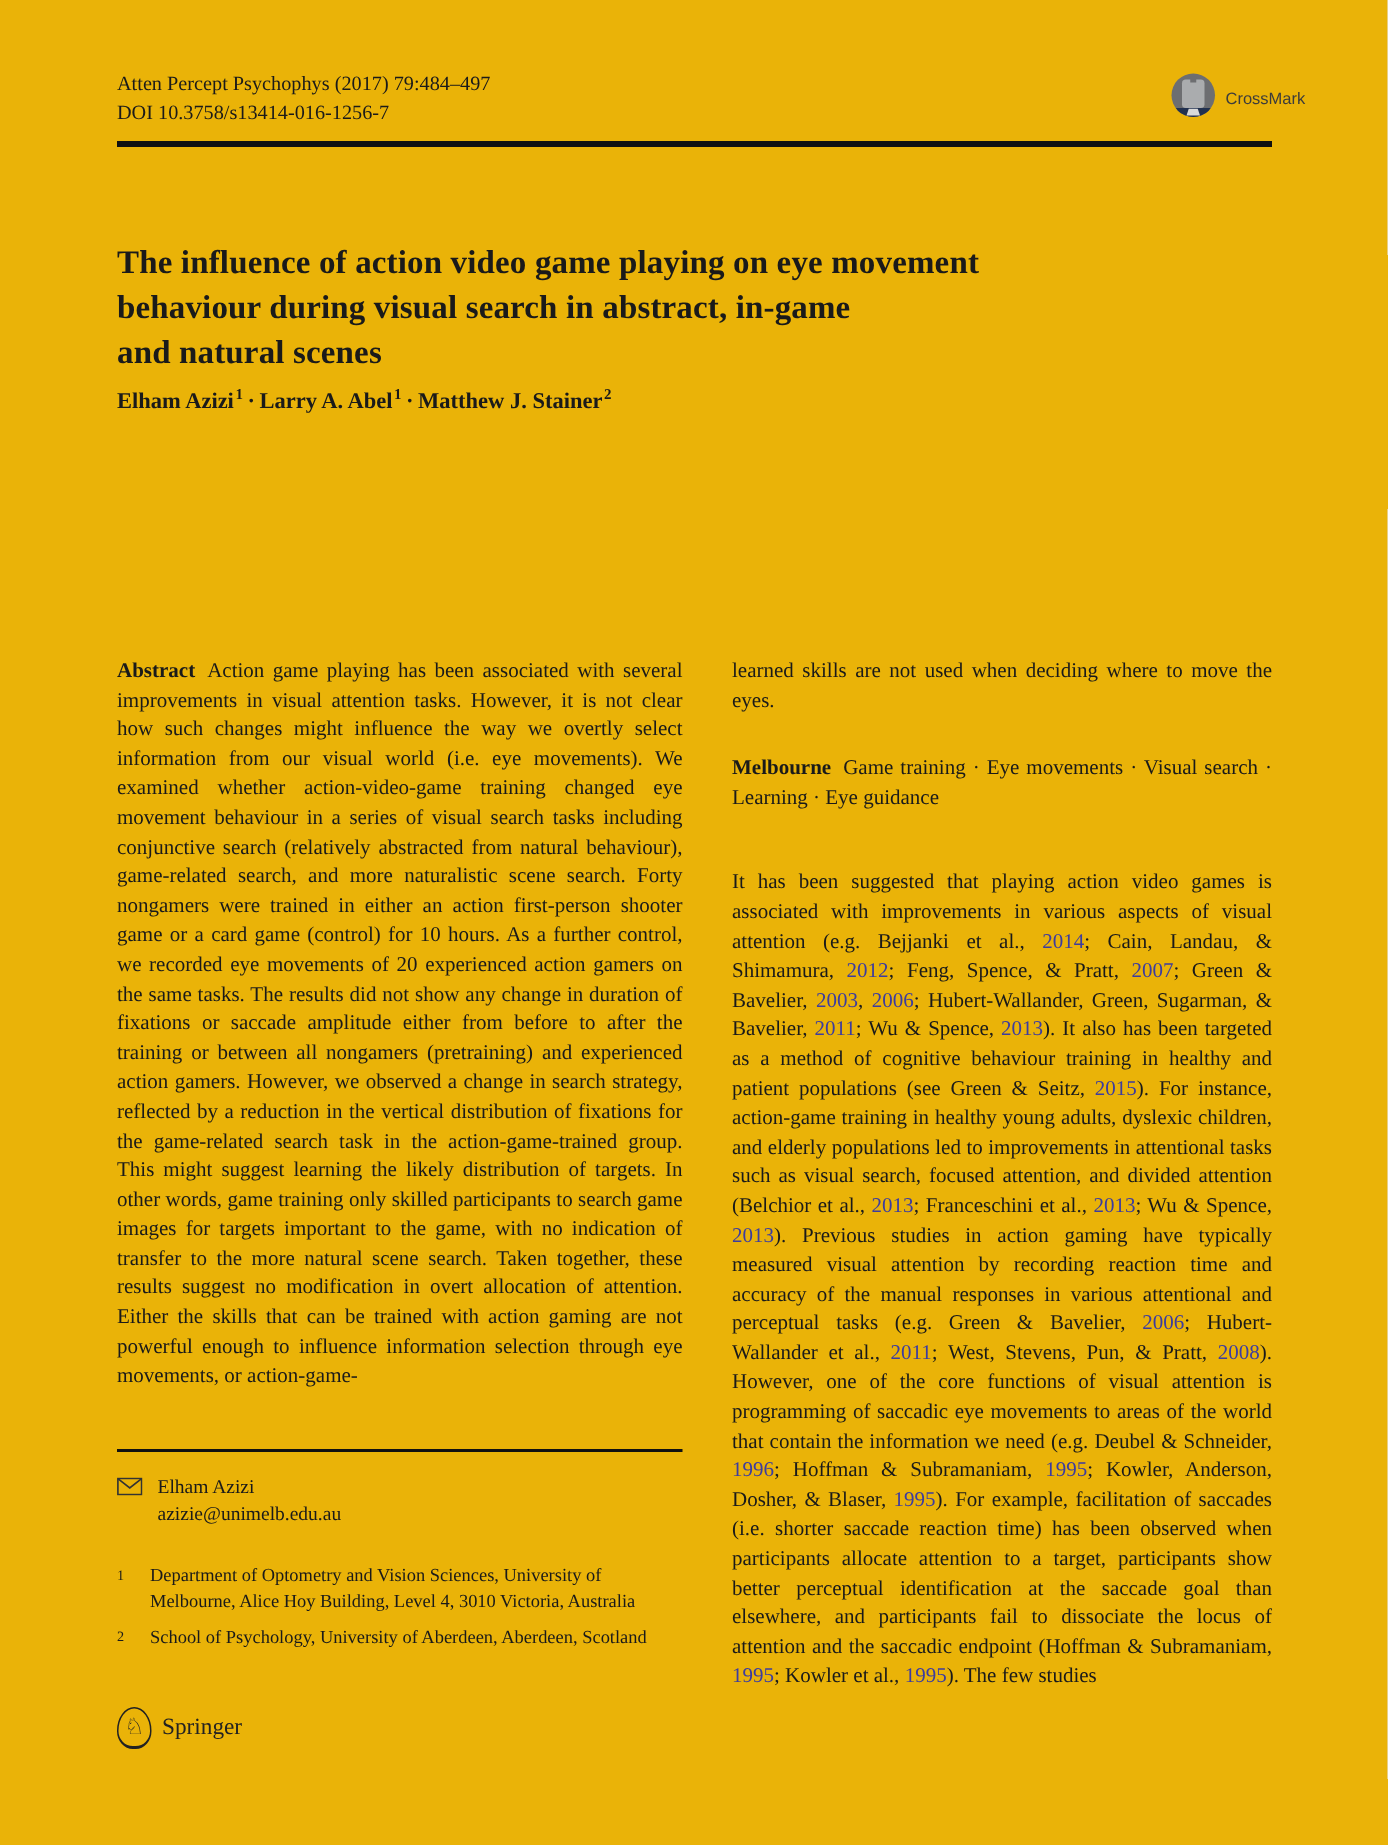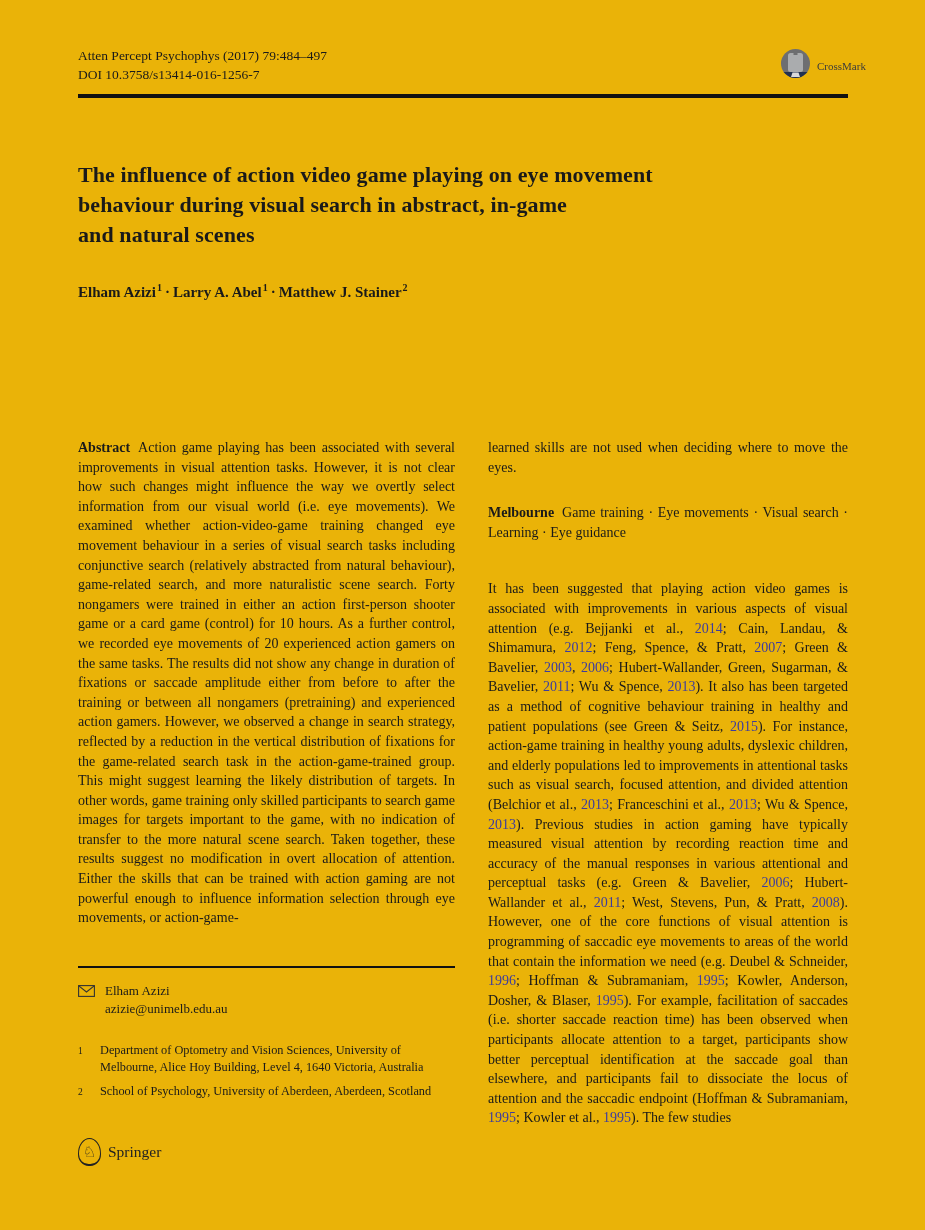--- a/index.html
+++ b/index.html
@@ -15,7 +15,7 @@
   
   .hdr{position:absolute;left:78px;top:46px;font-size:13.5px;line-height:19px;}
   .crossmark{position:absolute;left:779px;top:47px;display:flex;align-items:center;gap:5px;cursor:pointer;}
-  .crossmark .cm-text{font-family:Liberation Serif, serif;font-size:11px;color:#3c3c3c;}
+  .crossmark .cm-text{font-family:Liberation Sans, sans-serif;font-size:11px;color:#3c3c3c;}
   .rule-thick{position:absolute;left:78px;top:94px;width:770px;height:4px;background:#111;}
   
   .title{position:absolute;left:78px;top:160px;width:760px;

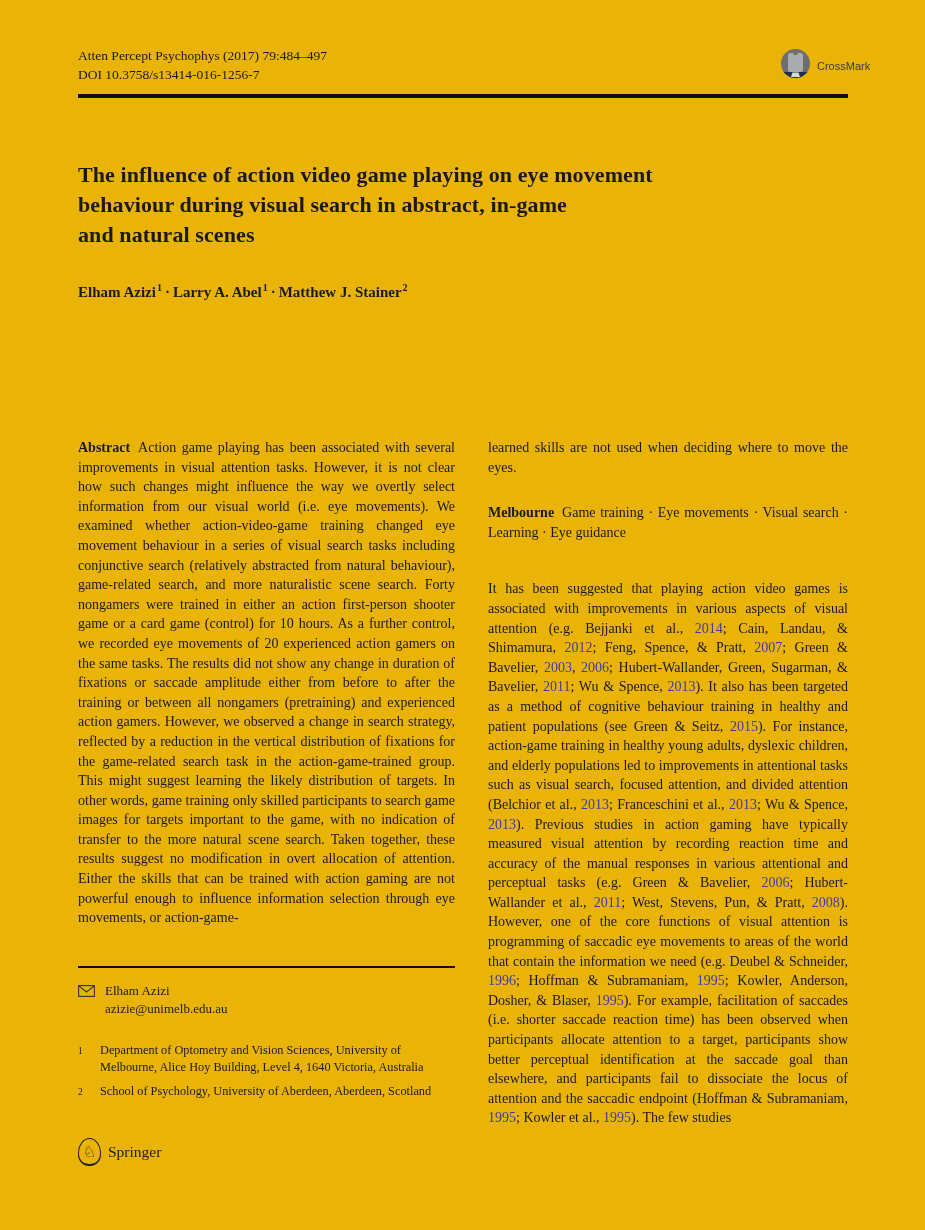--- a/index.html
+++ b/index.html
@@ -20,7 +20,7 @@
   
   .title{position:absolute;left:78px;top:160px;width:760px;
          font-size:22px;font-weight:bold;line-height:30px;letter-spacing:.1px;}
-  .authors{position:absolute;left:78px;top:284px;font-size:15px;font-weight:bold;text-align:center;}
+  .authors{position:absolute;left:78px;top:260px;font-size:15px;font-weight:bold;text-align:center;}
   .authors sup{font-size:10px;vertical-align:super;line-height:0;margin-left:1px;}
   .authors .dot{font-weight:bold;padding:0 3px;}
   

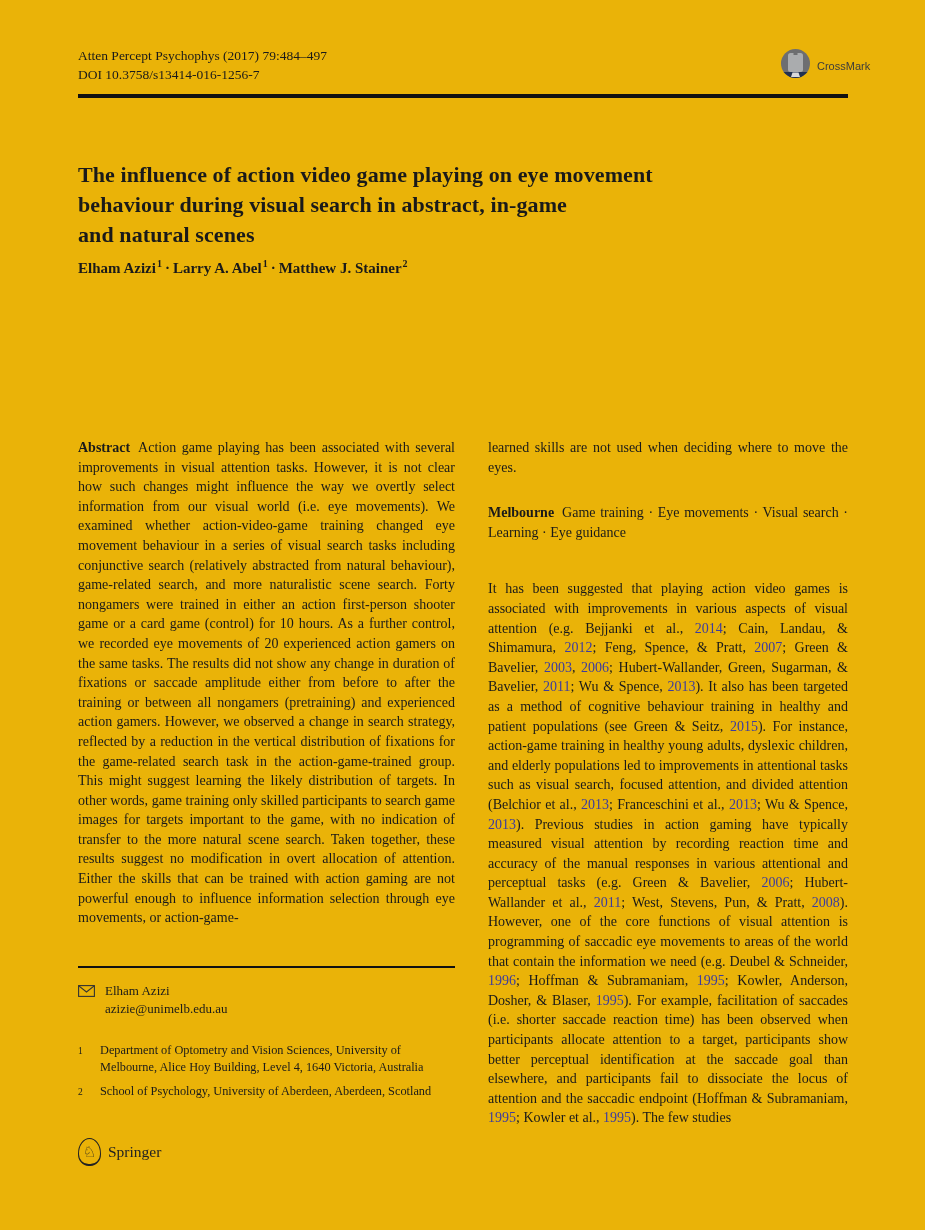--- a/index.html
+++ b/index.html
@@ -111,7 +111,7 @@
     <div class="affils">
         <div class="affil">
           <span class="num">1</span>
-          <span class="txt">Department of Optometry and Vision Sciences, University of Melbourne, Alice Hoy Building, Level 4, 1640 Victoria, Australia</span>
+          <span class="txt">Department of Optometry and Vision Sciences, University of Melbourne, Alice Hoy Building, Level 4, 3010 Victoria, Australia</span>
         </div>
         <div class="affil">
           <span class="num">2</span>

